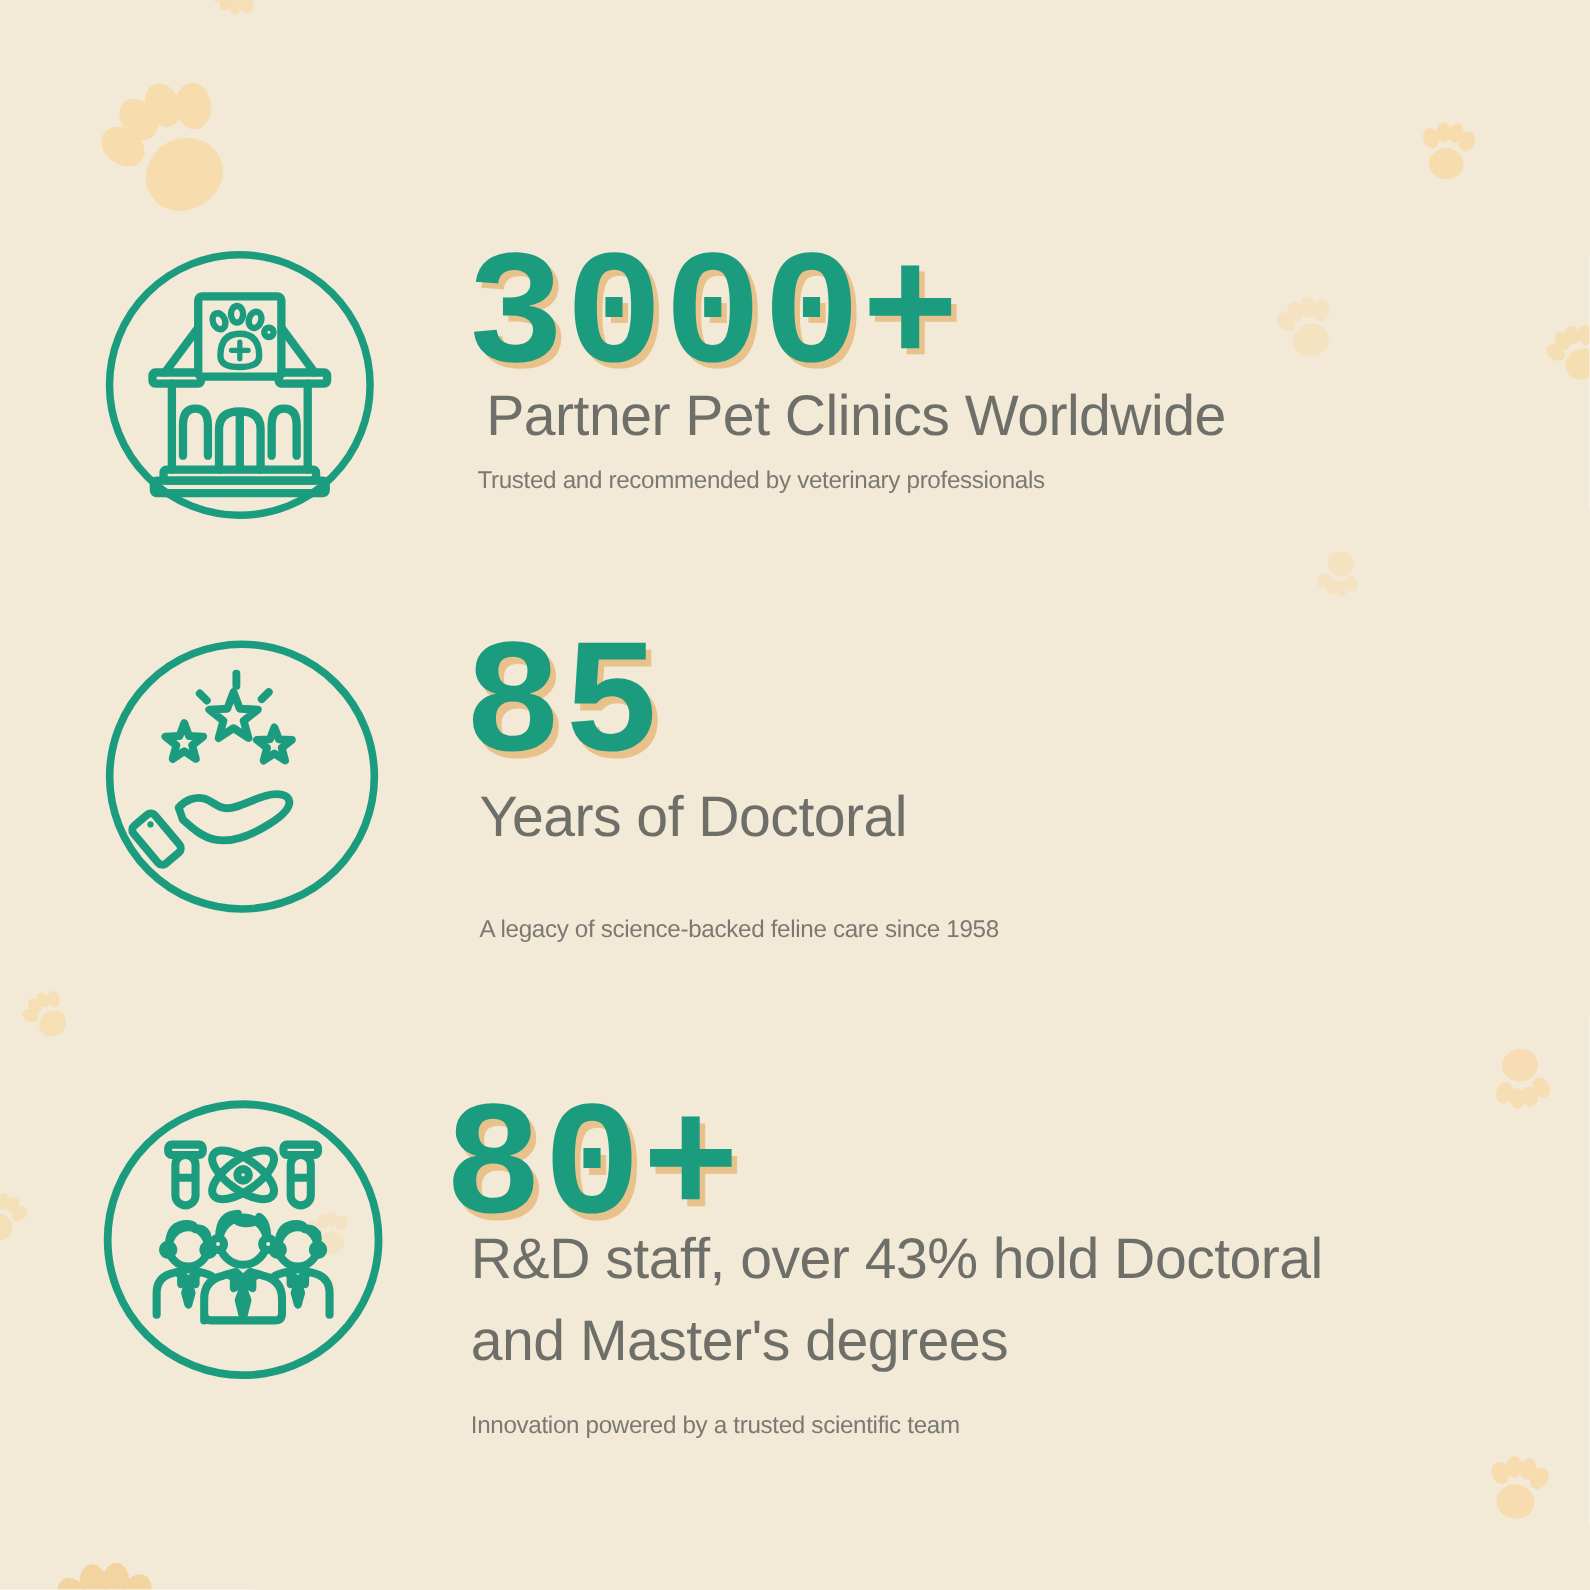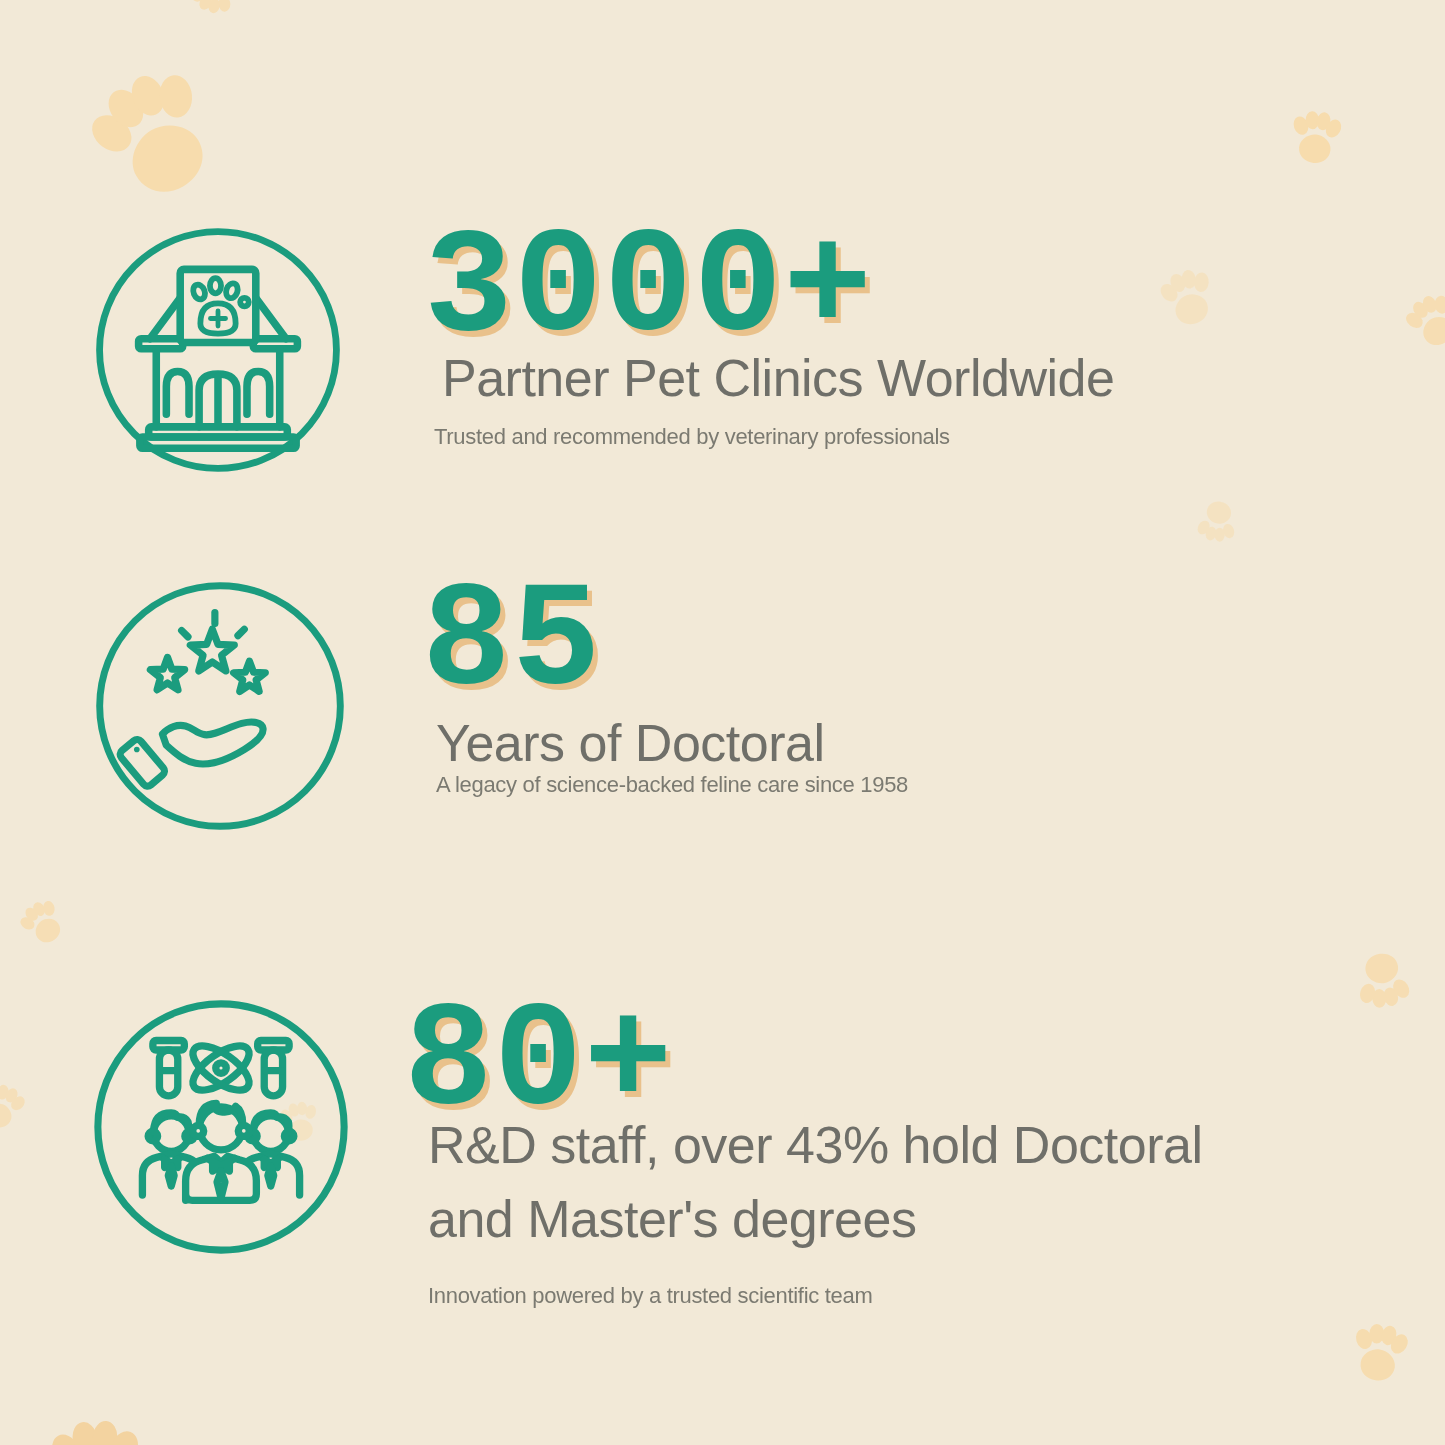--- a/index.html
+++ b/index.html
@@ -207,7 +207,7 @@
       </svg>
     <div class="stat-value" style="left:422px;top:570px">85</div>
     <div class="stat-title" style="left:436px;top:707px">Years of Doctoral</div>
-    <div class="stat-sub" style="left:436px;top:772px">A legacy of science-backed feline care since 1958</div>
+    <div class="stat-sub" style="left:436px;top:832px">A legacy of science-backed feline care since 1958</div>
   </div>
 
   <div>

